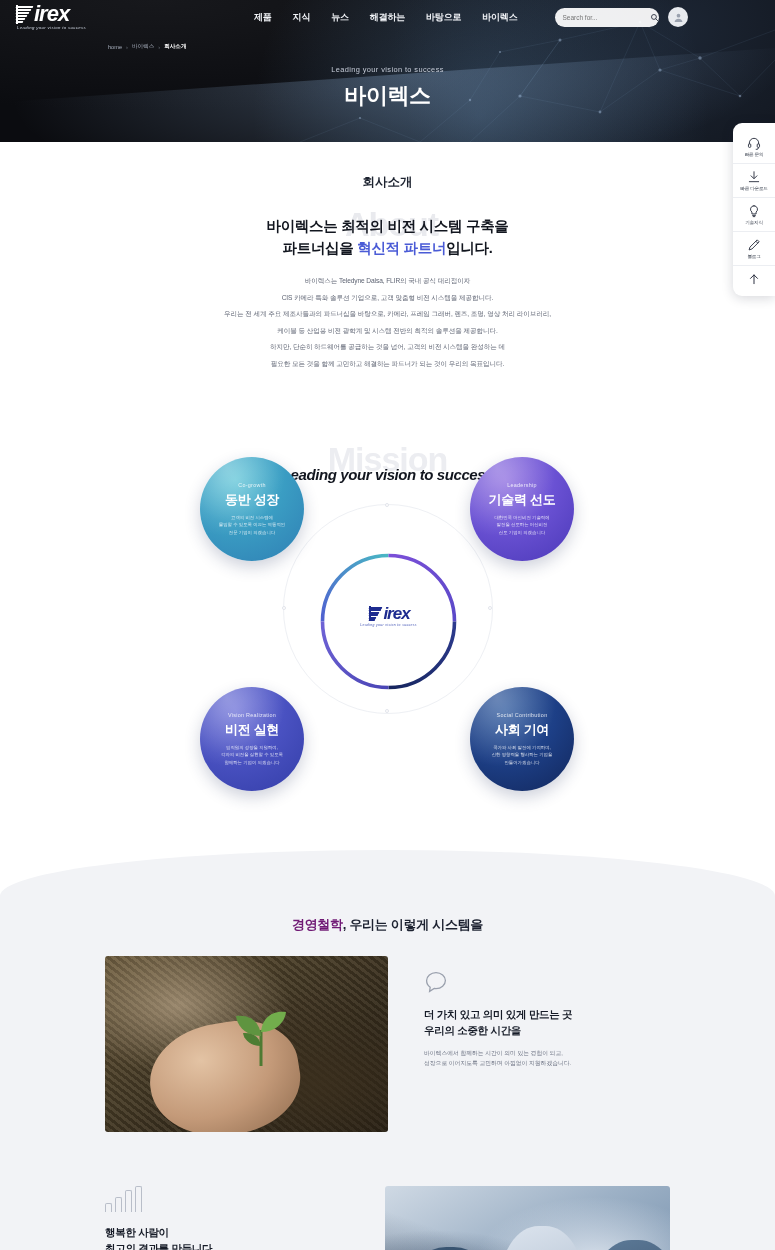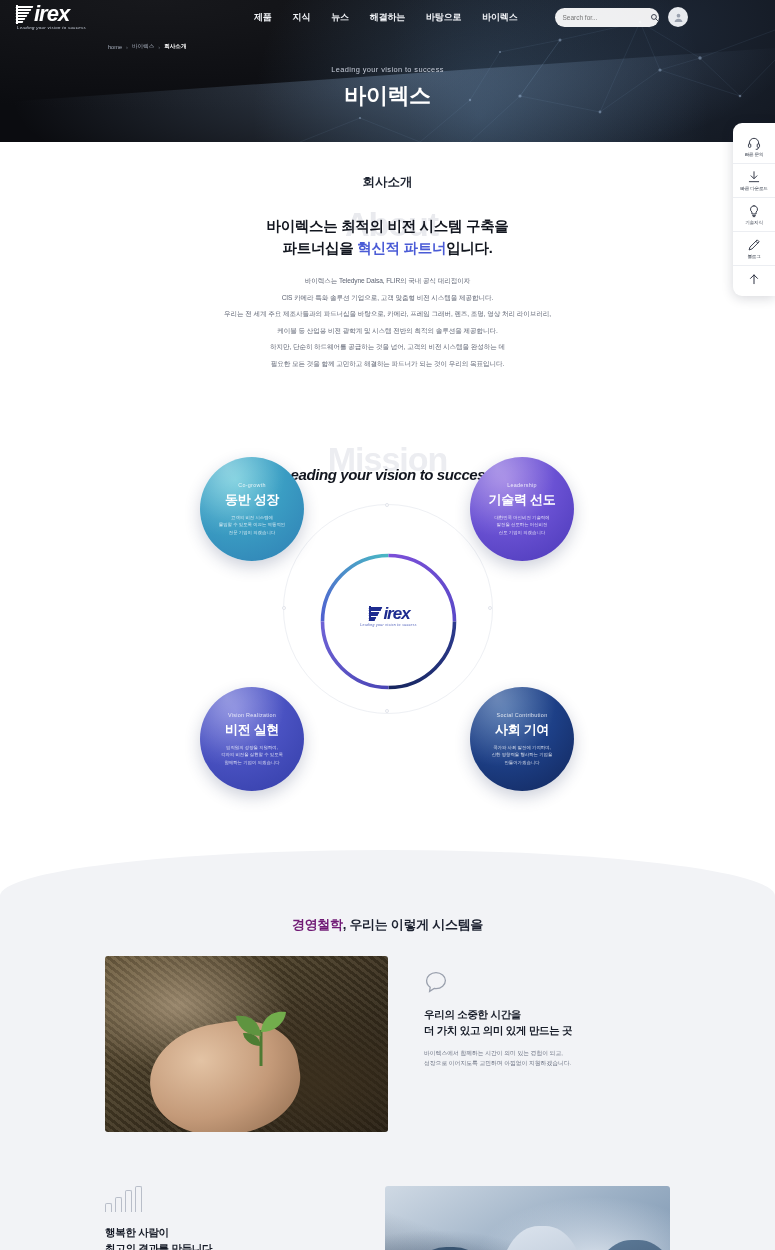--- a/index.html
+++ b/index.html
@@ -493,8 +493,8 @@
       <path d="M12 2.6c5.2 0 9.4 3.6 9.4 8s-4.2 8-9.4 8c-.6 0-1.2 0-1.8-.1L5.6 21.4l.6-4.2C3.8 15.7 2.6 13.3 2.6 10.6c0-4.4 4.2-8 9.4-8z"></path>
     </svg>
     <div class="q-head">
+      <div>더 가치 있고 의미 있게  만드는 곳</div>
       <div>우리의 소중한 시간을</div>
-      <div>더 가치 있고 의미 있게  만드는 곳</div>
     </div>
     <div class="q-body">
       <div>바이렉스에서 함께하는 시간이 의미 있는 경험이 되고,</div>

